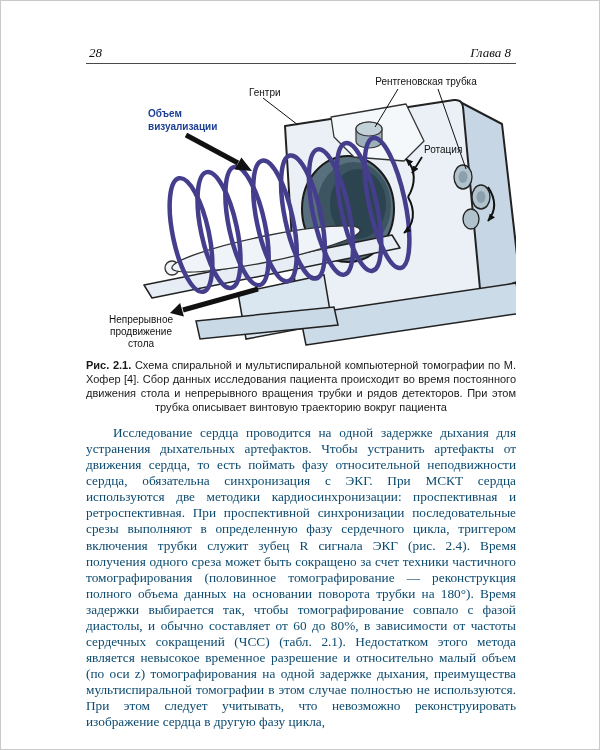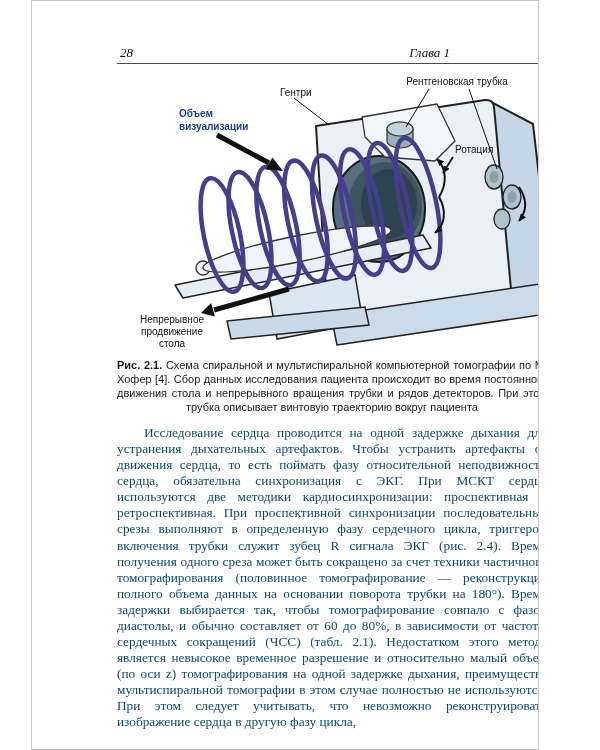--- a/index.html
+++ b/index.html
@@ -5,9 +5,9 @@
   * { margin:0; padding:0; box-sizing:border-box; }
   html,body { background:#ffffff; }
   .page {
-    position:relative; width:508px; height:750px; background:#ffffff;
+    position:relative; width:600px; height:750px; background:#ffffff;
     border:1px solid #c9c9c9; overflow:hidden;
-    font-family:"Liberation Serif", serif; color:#111;margin-left:31px;
+    font-family:"Liberation Serif", serif; color:#111;
   }
   .header-num { position:absolute; top:44px; left:88px; font-style:italic; font-size:13px; }
   .header-chapter { position:absolute; top:44px; right:88px; font-style:italic; font-size:13px; }

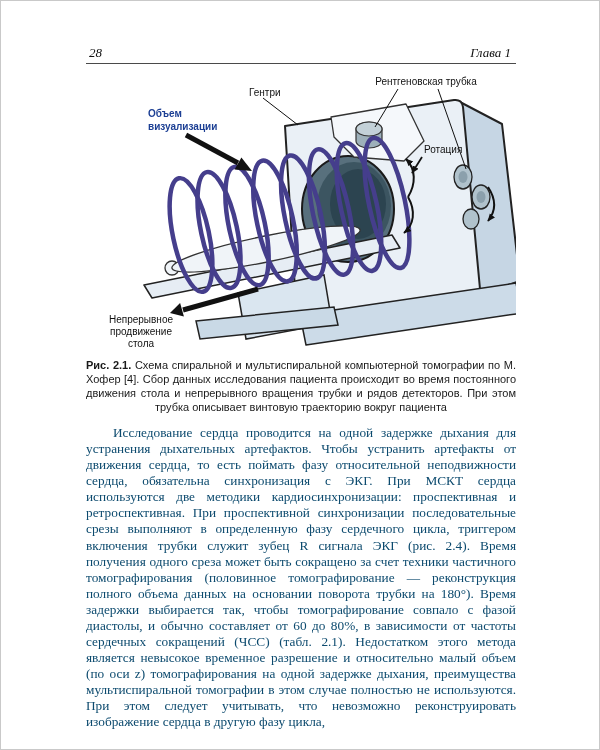--- a/index.html
+++ b/index.html
@@ -31,7 +31,7 @@
 <div class="page">
 
   <div class="header-num">28</div>
-  <div class="header-chapter">Глава 1</div>
+  <div class="header-chapter">Глава 8</div>
   <div class="header-rule"></div>
 
   <svg class="diagram" width="430" height="288" viewBox="0 0 430 288">

